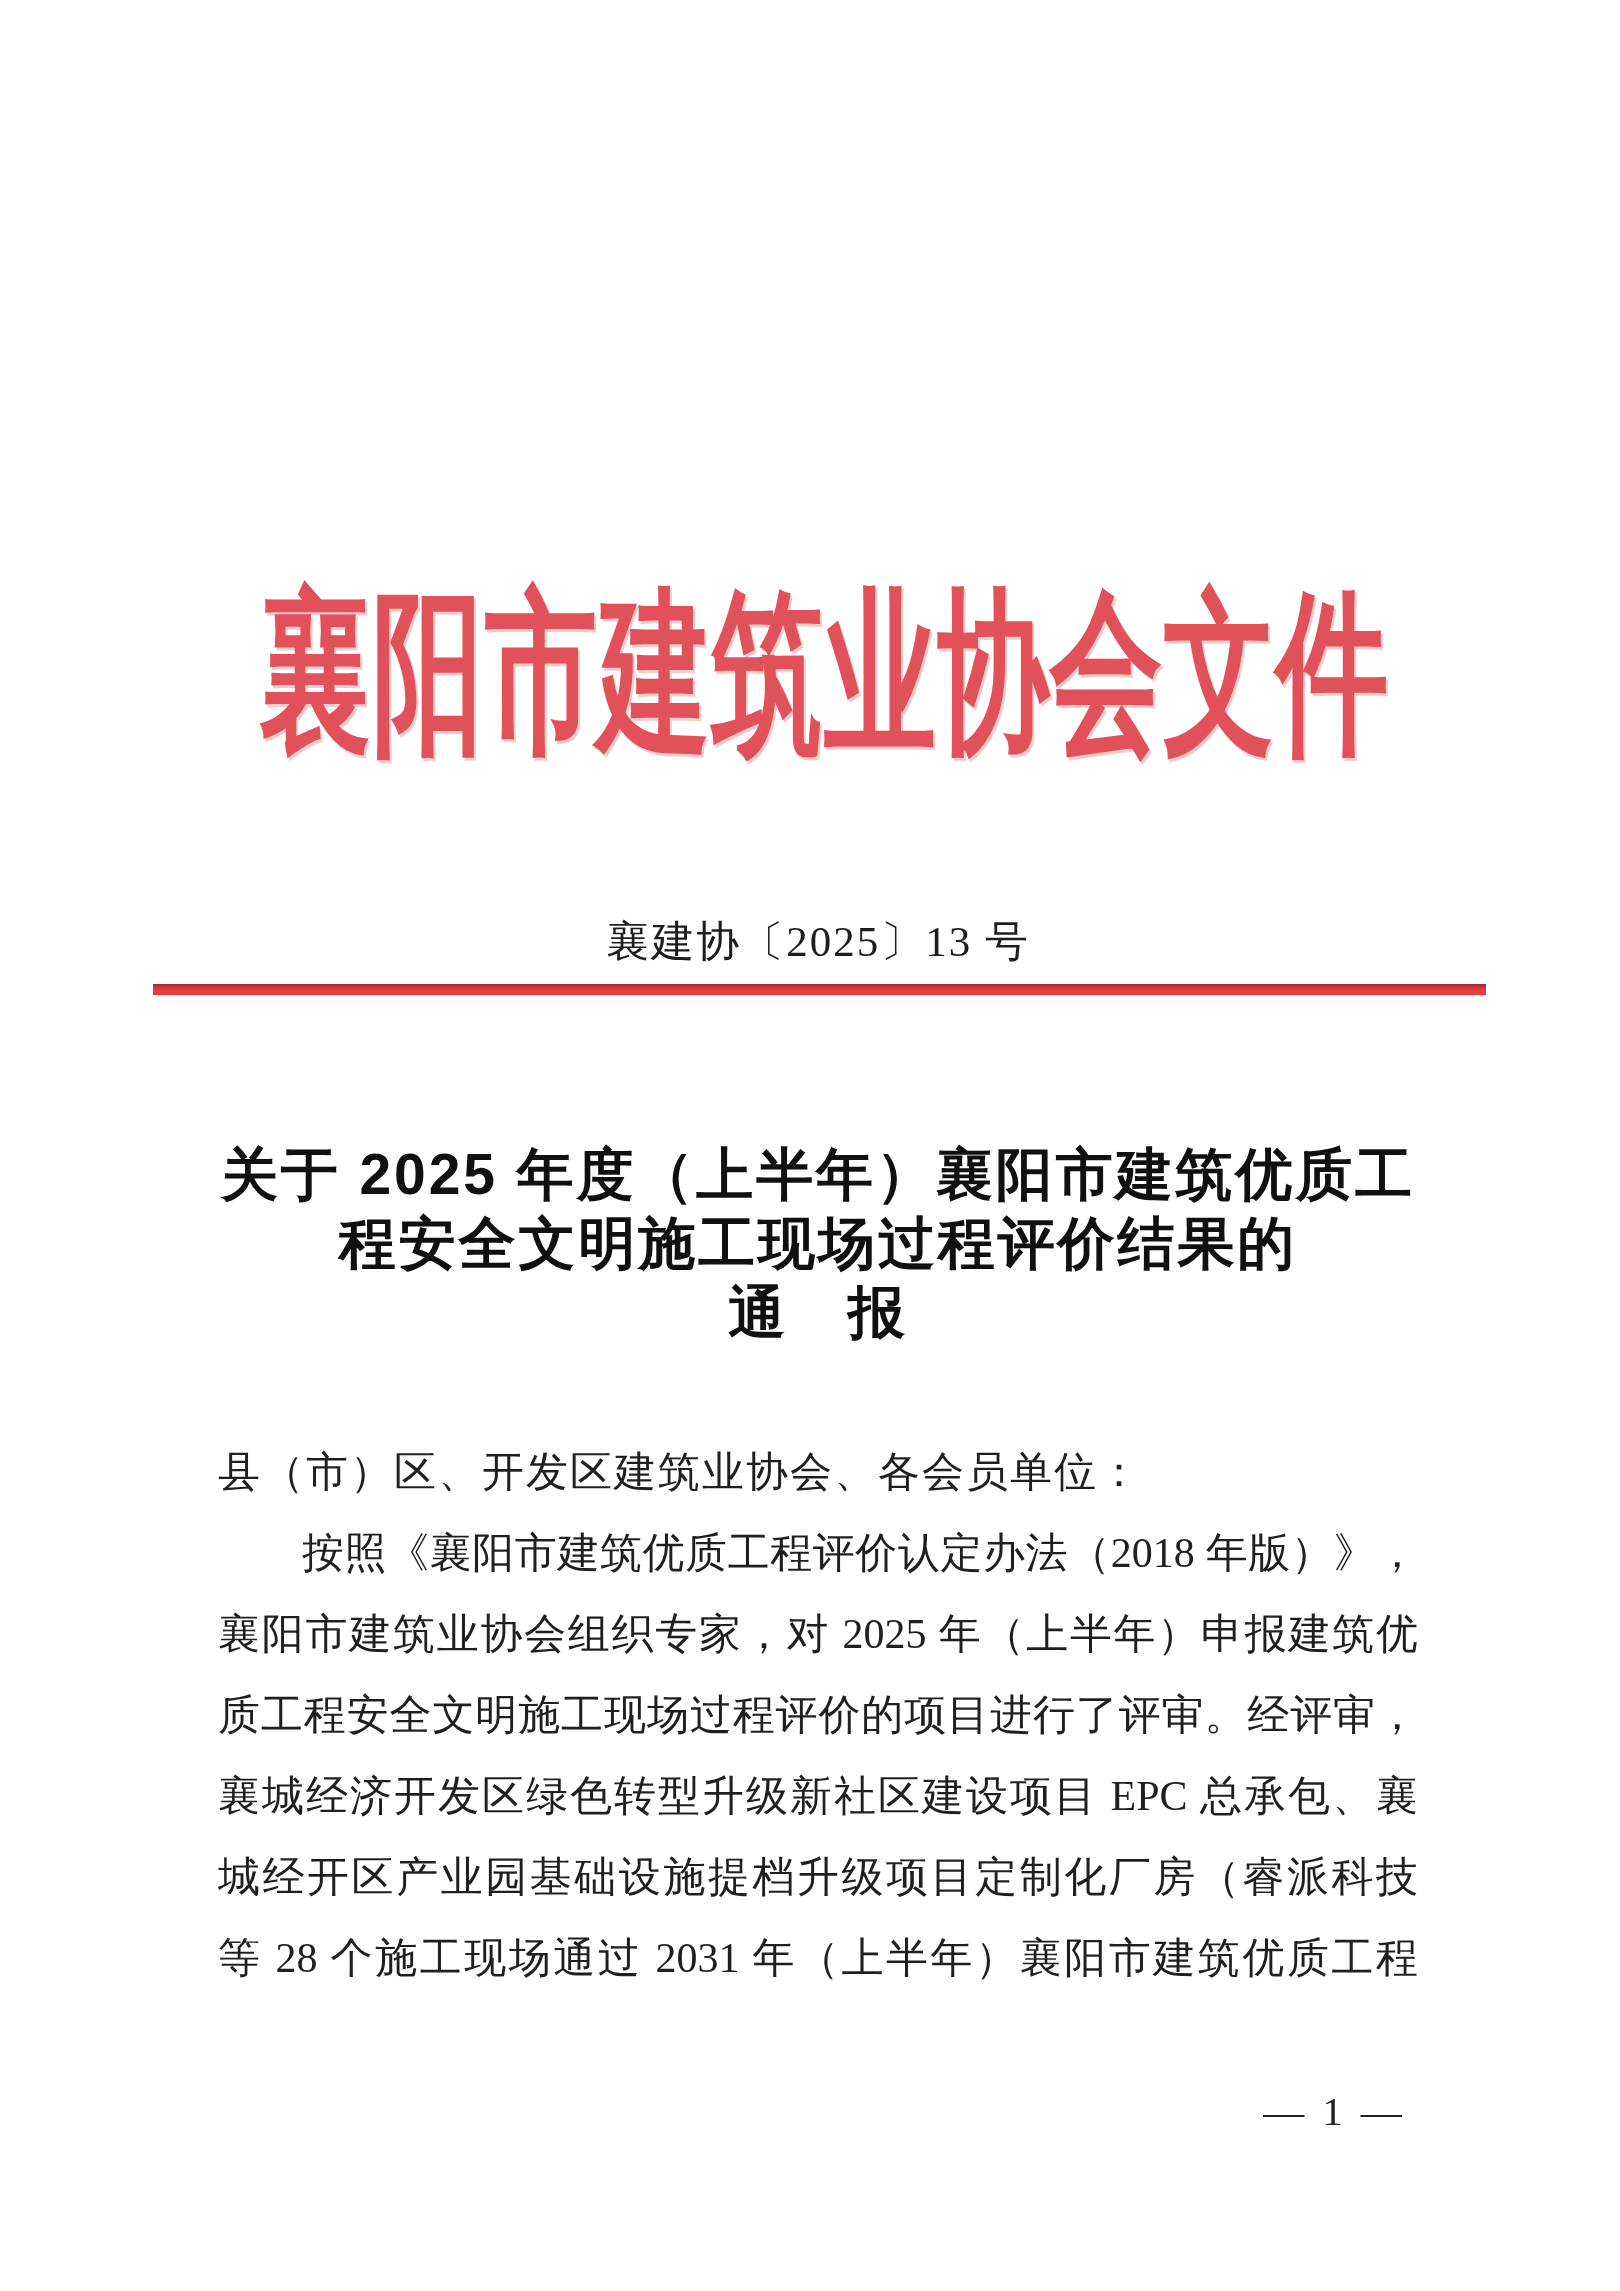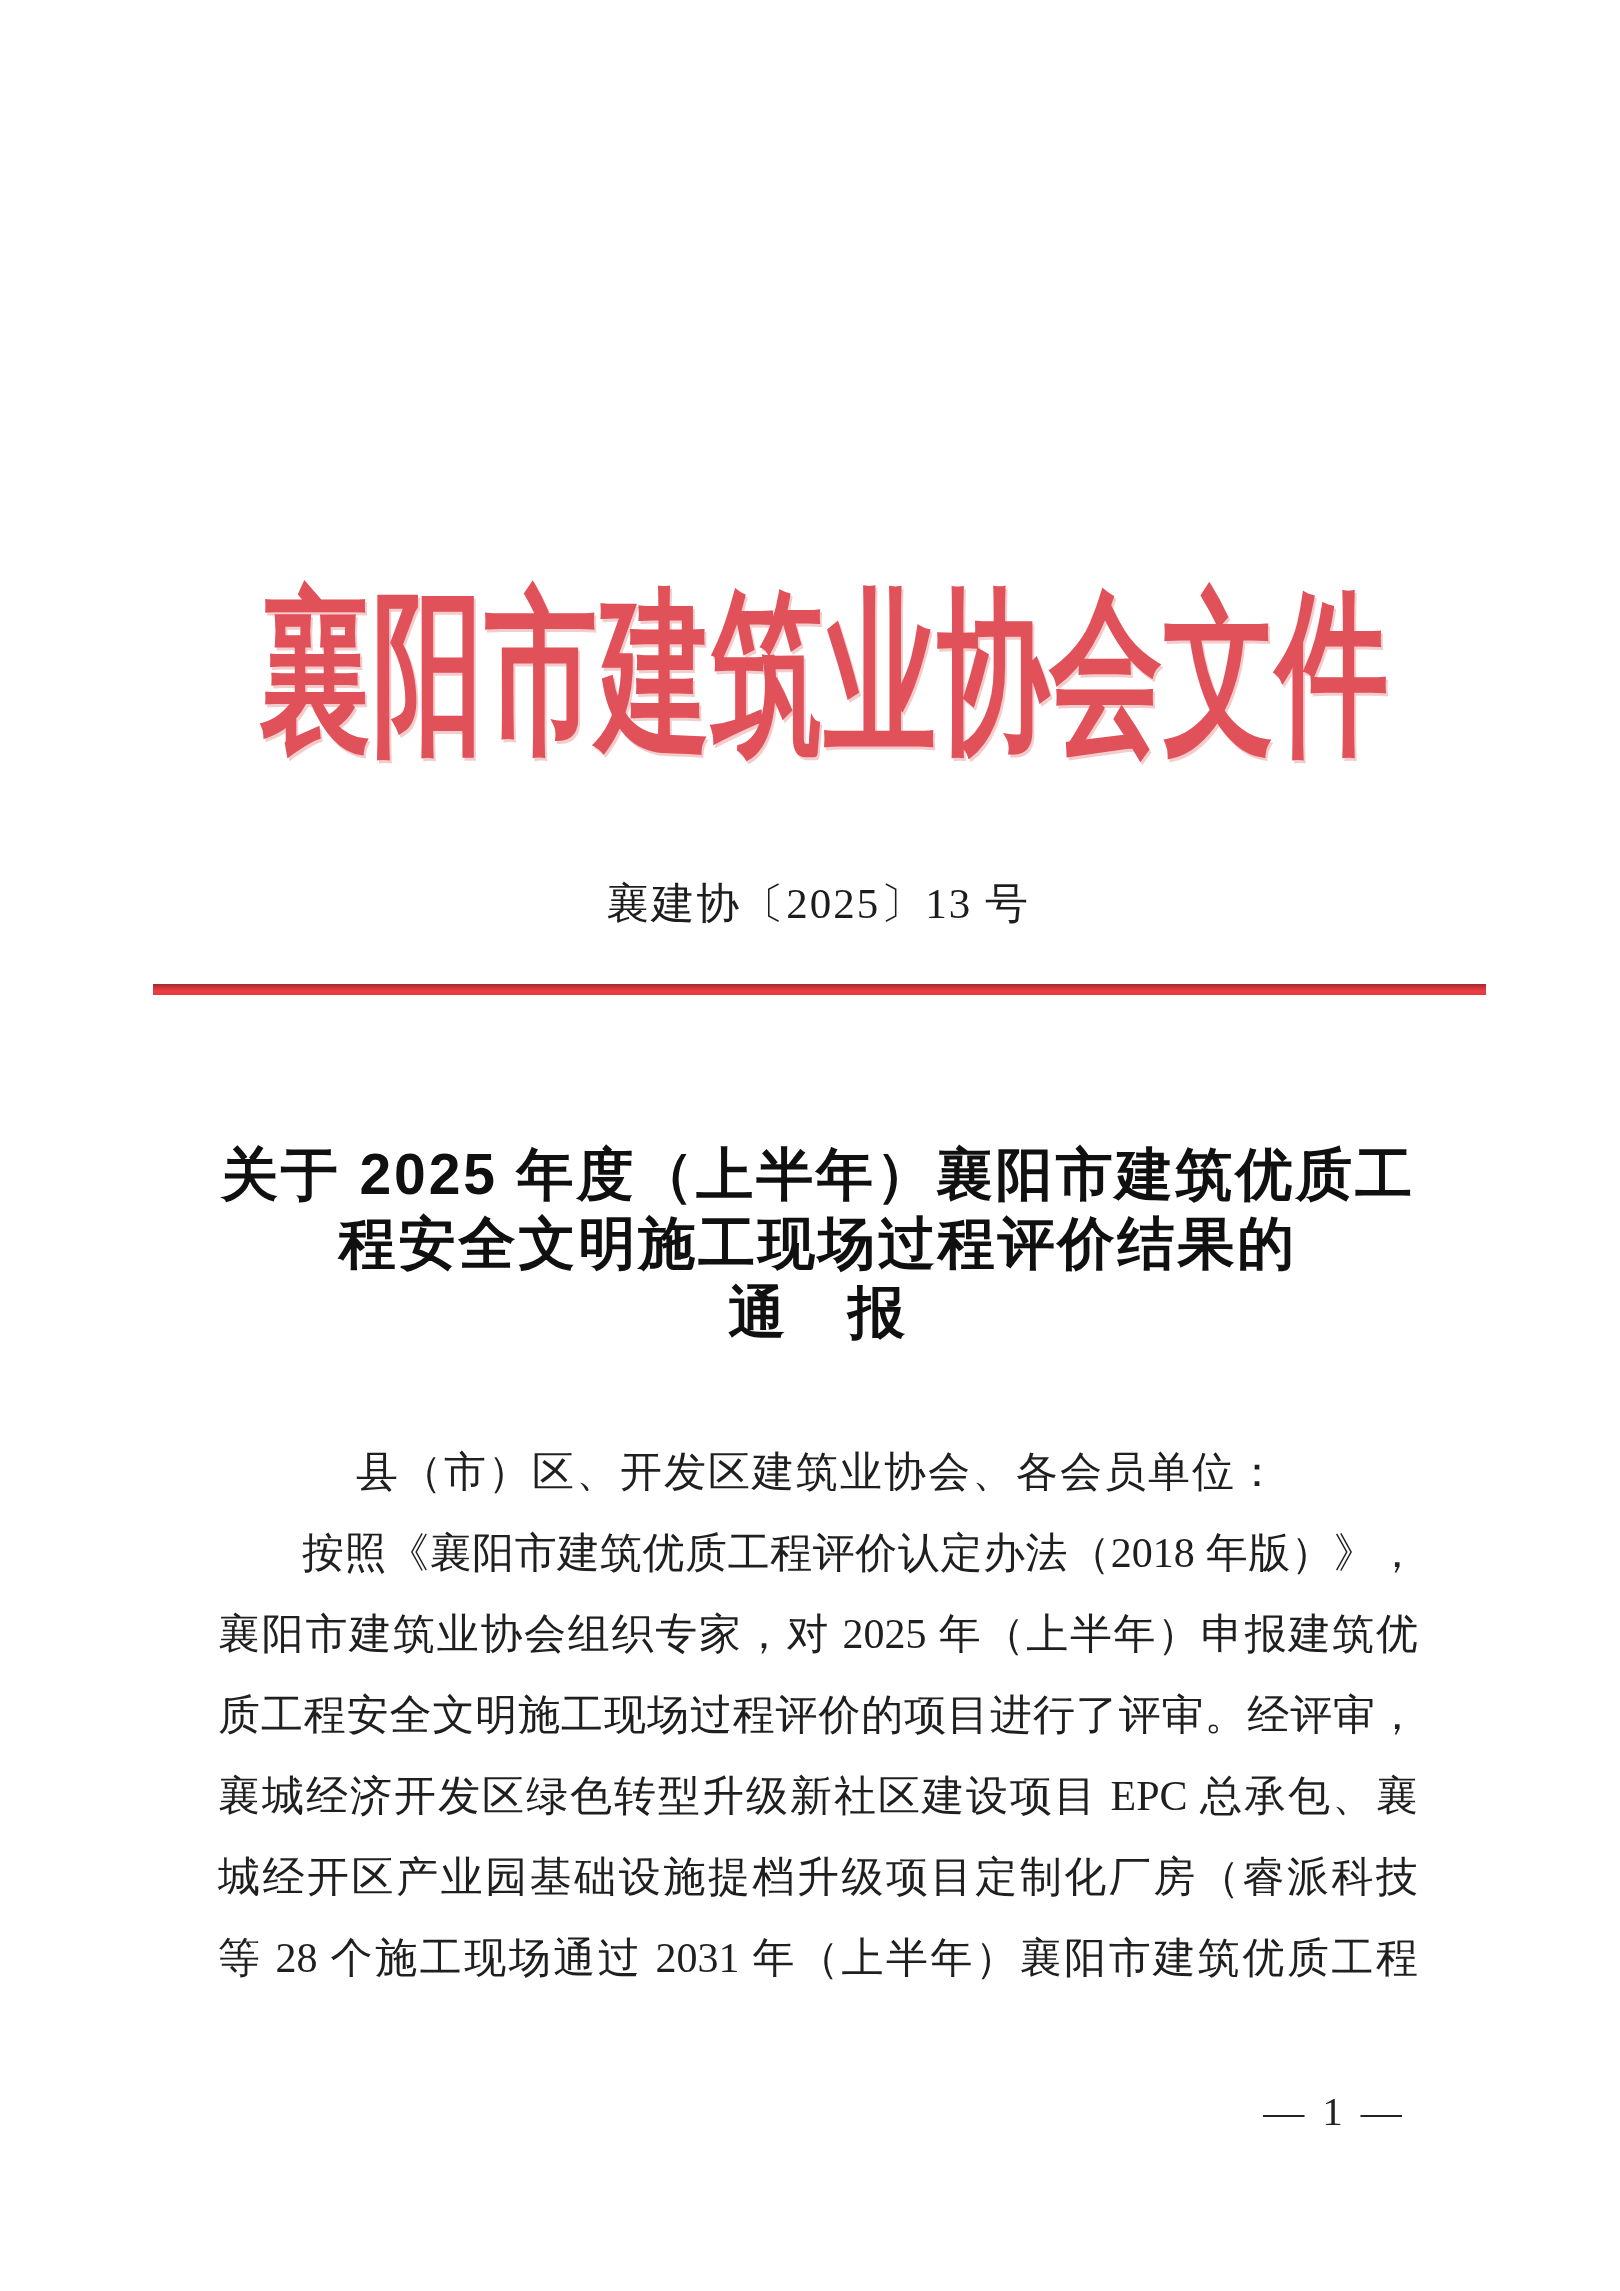--- a/index.html
+++ b/index.html
@@ -39,7 +39,7 @@
   
   .doc-number {
     position: absolute;
-    top: 848px;
+    top: 886px;
     left: 218px;
     width: 1200px;
     text-align: center;

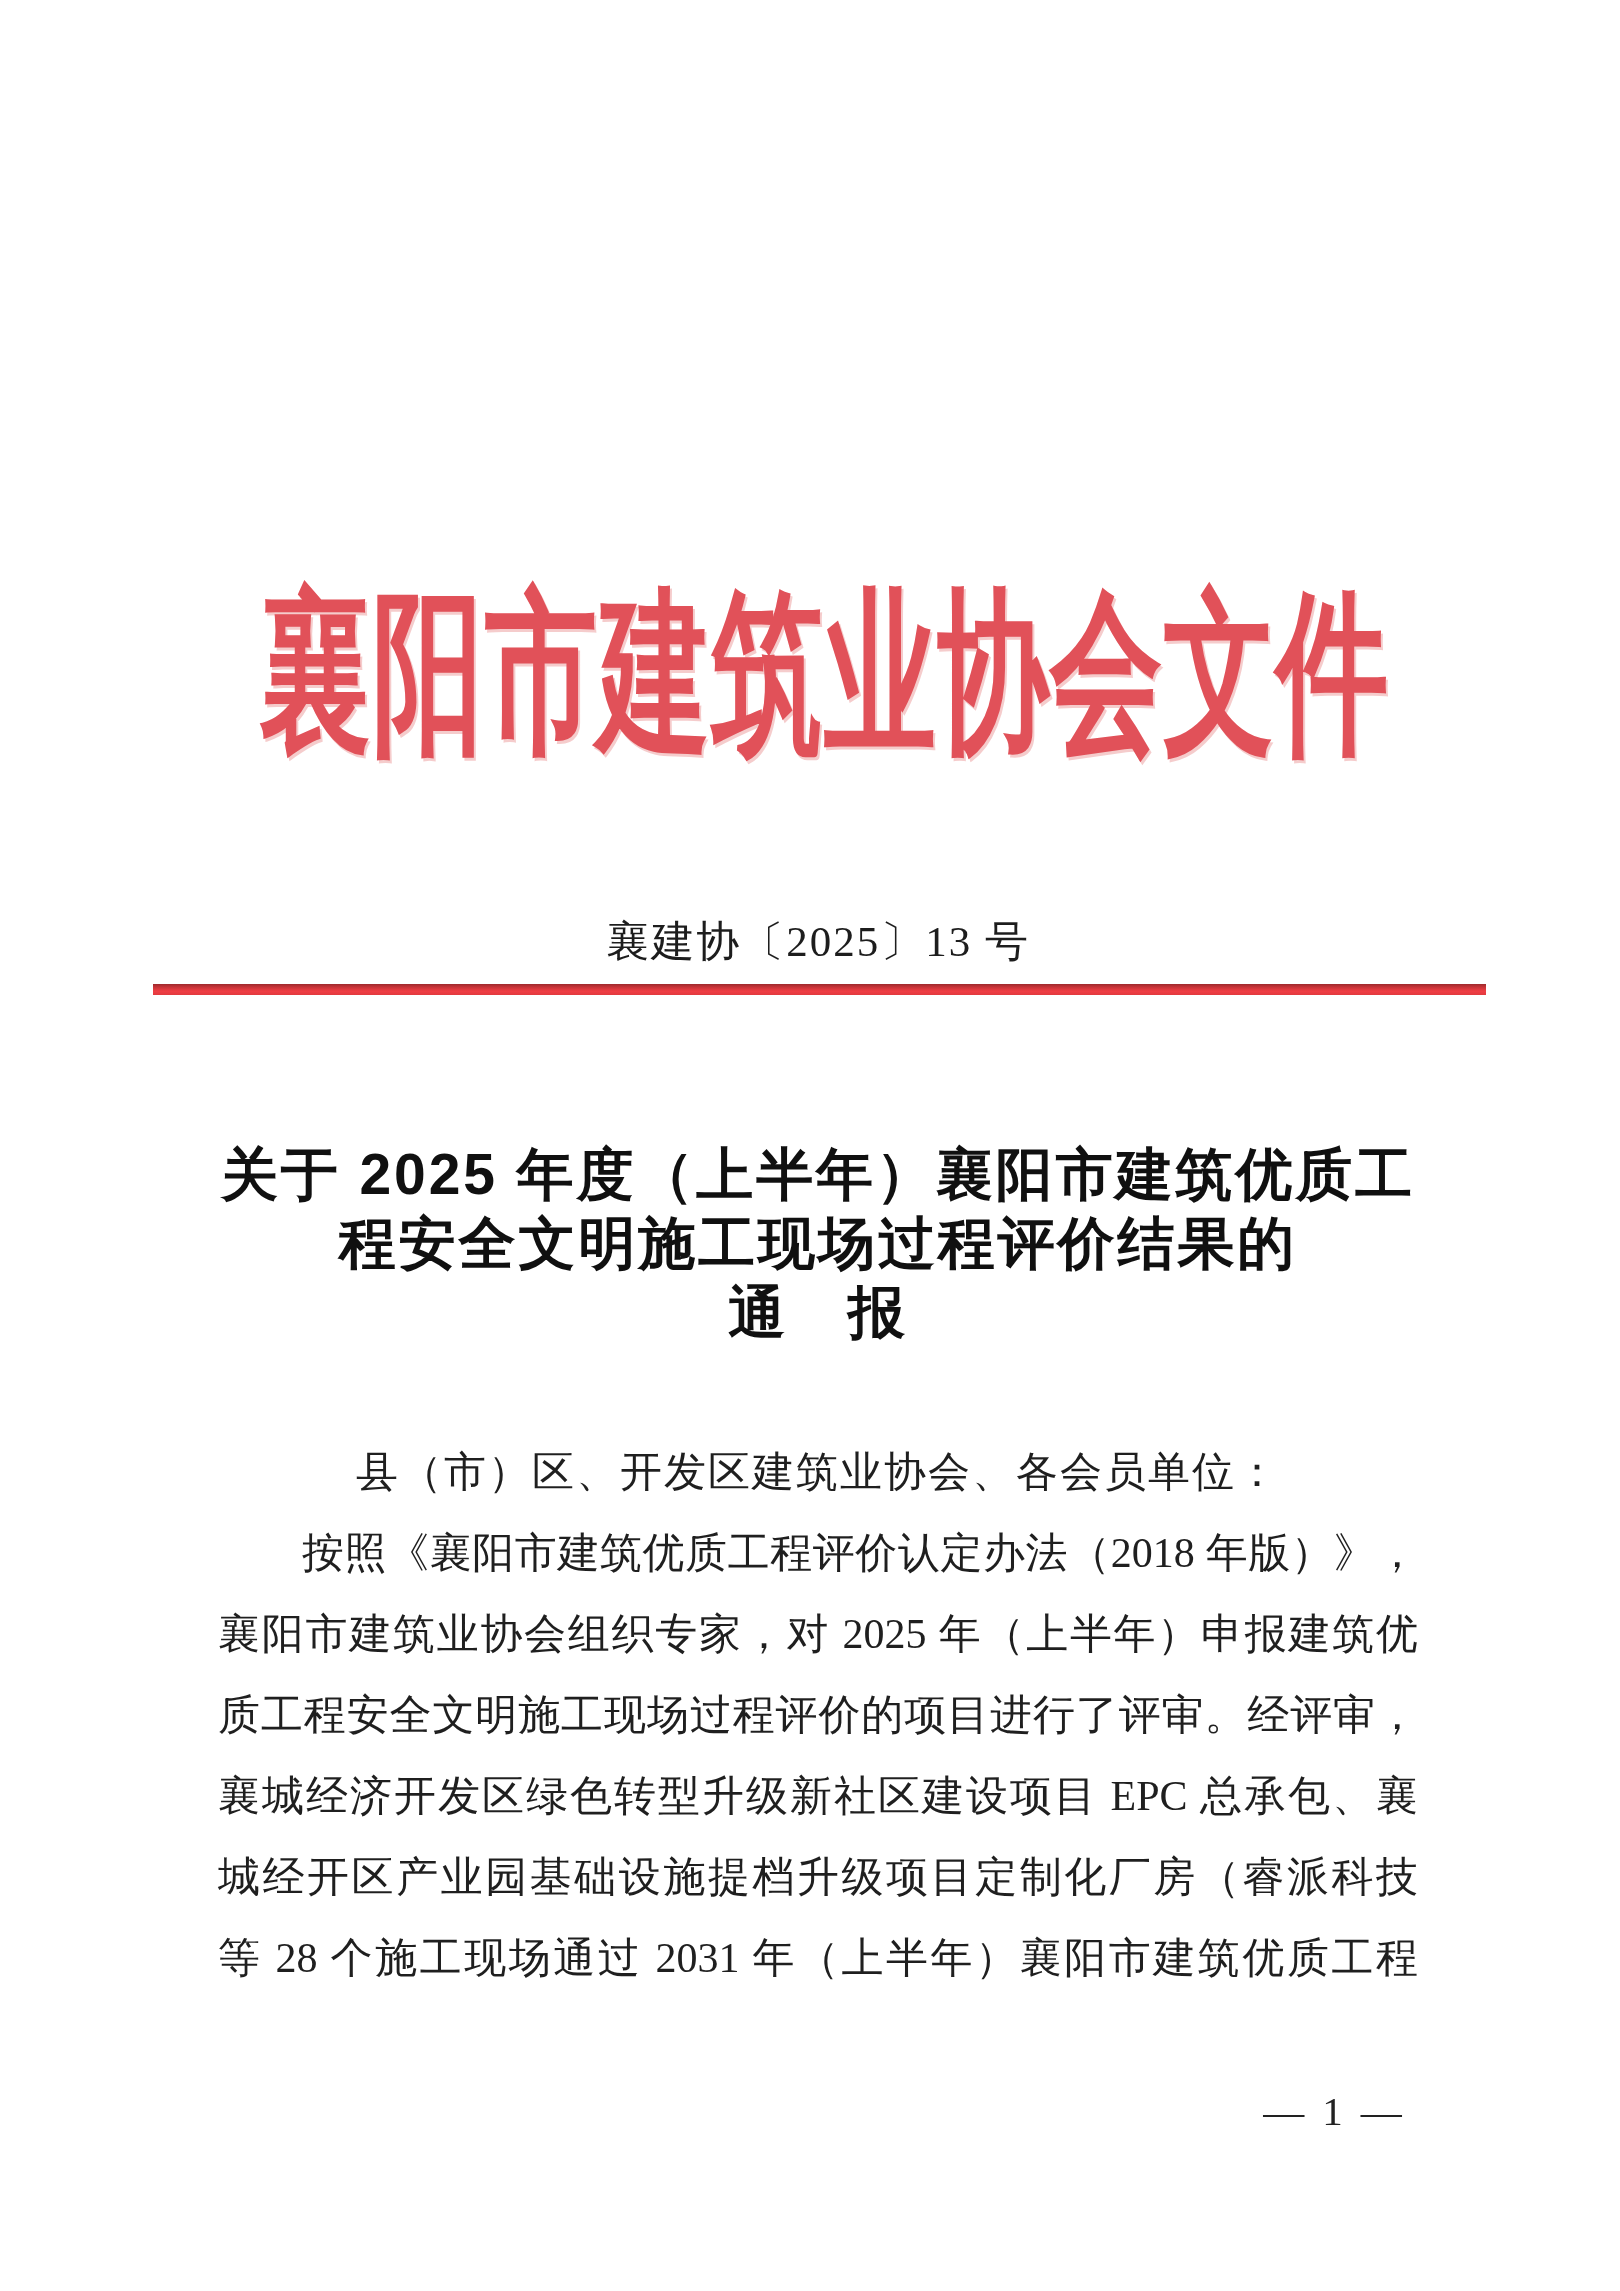--- a/index.html
+++ b/index.html
@@ -83,7 +83,7 @@
   }
   .salutation {
     letter-spacing: 2px;
-    text-align: center;
+    text-align: left;
     white-space: nowrap;
   }
   .b-line {

